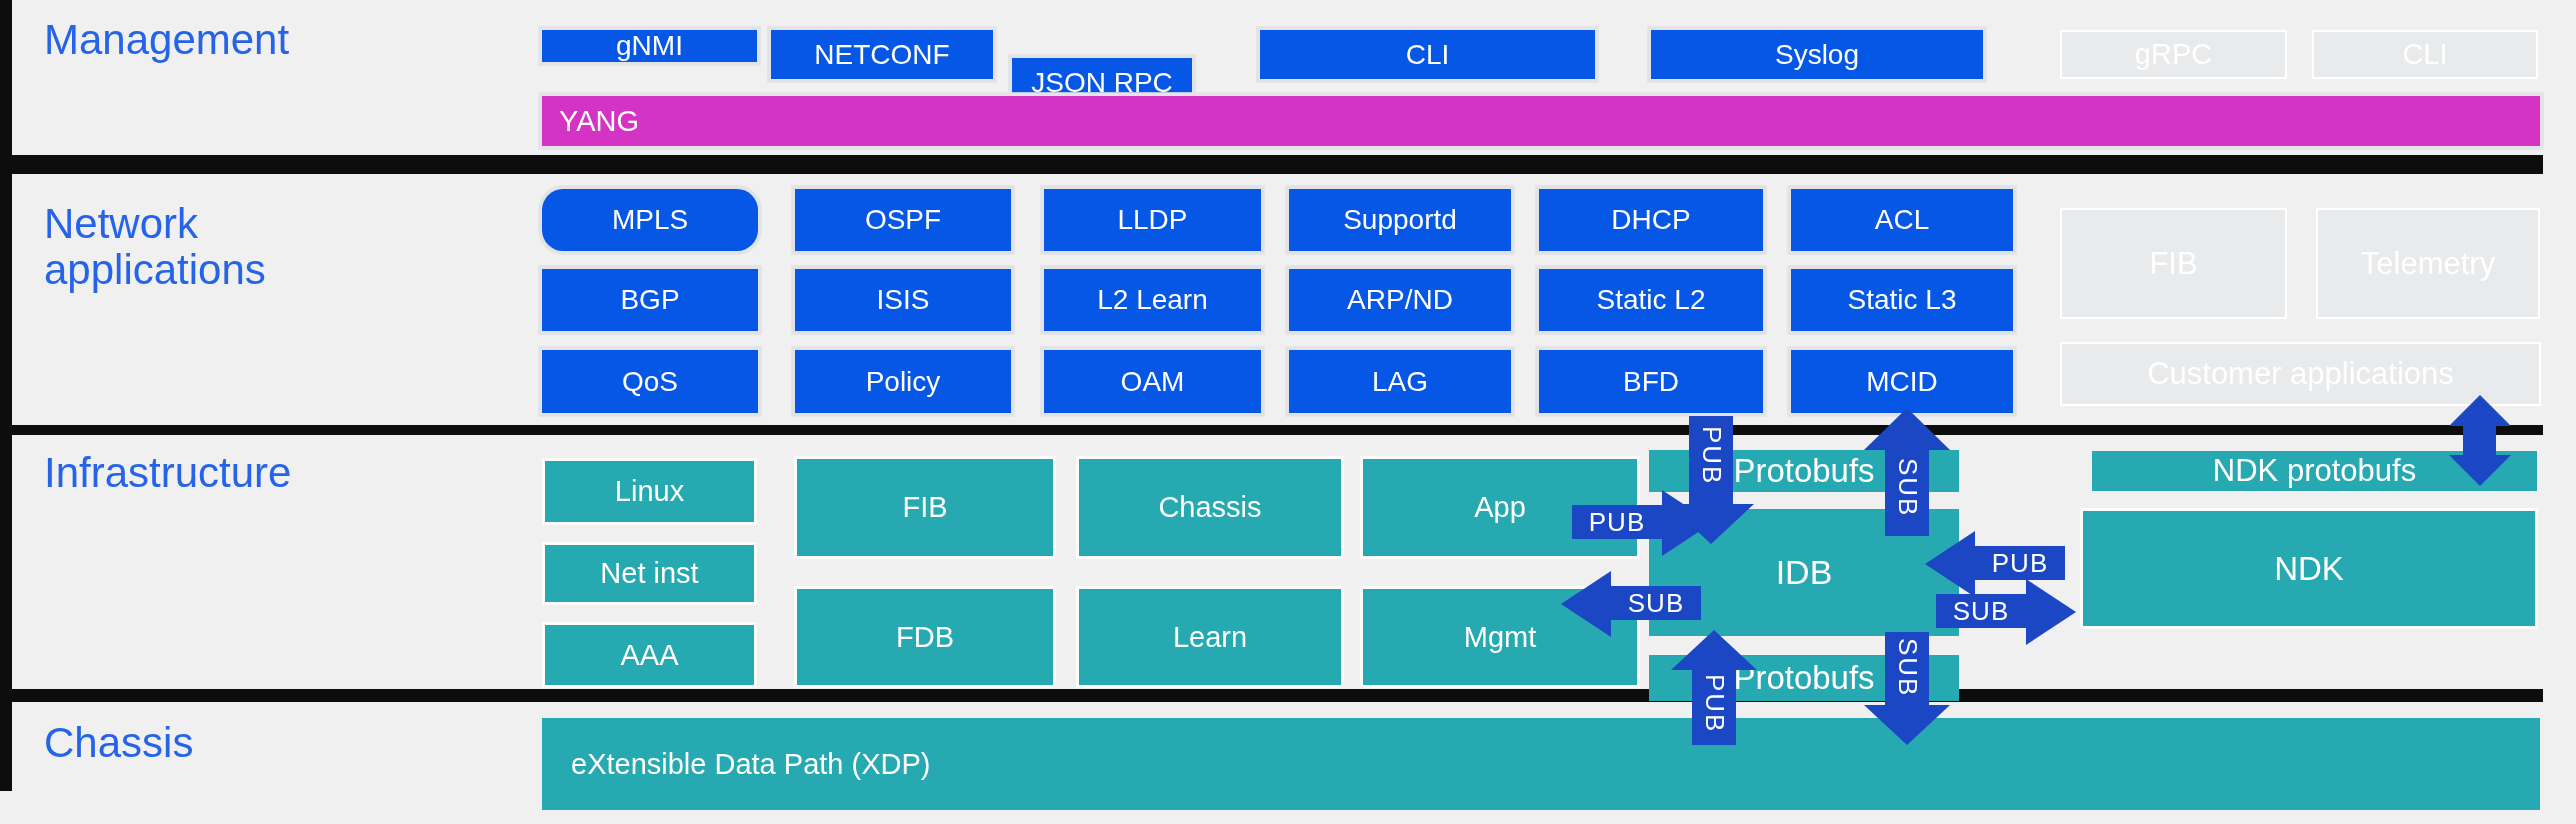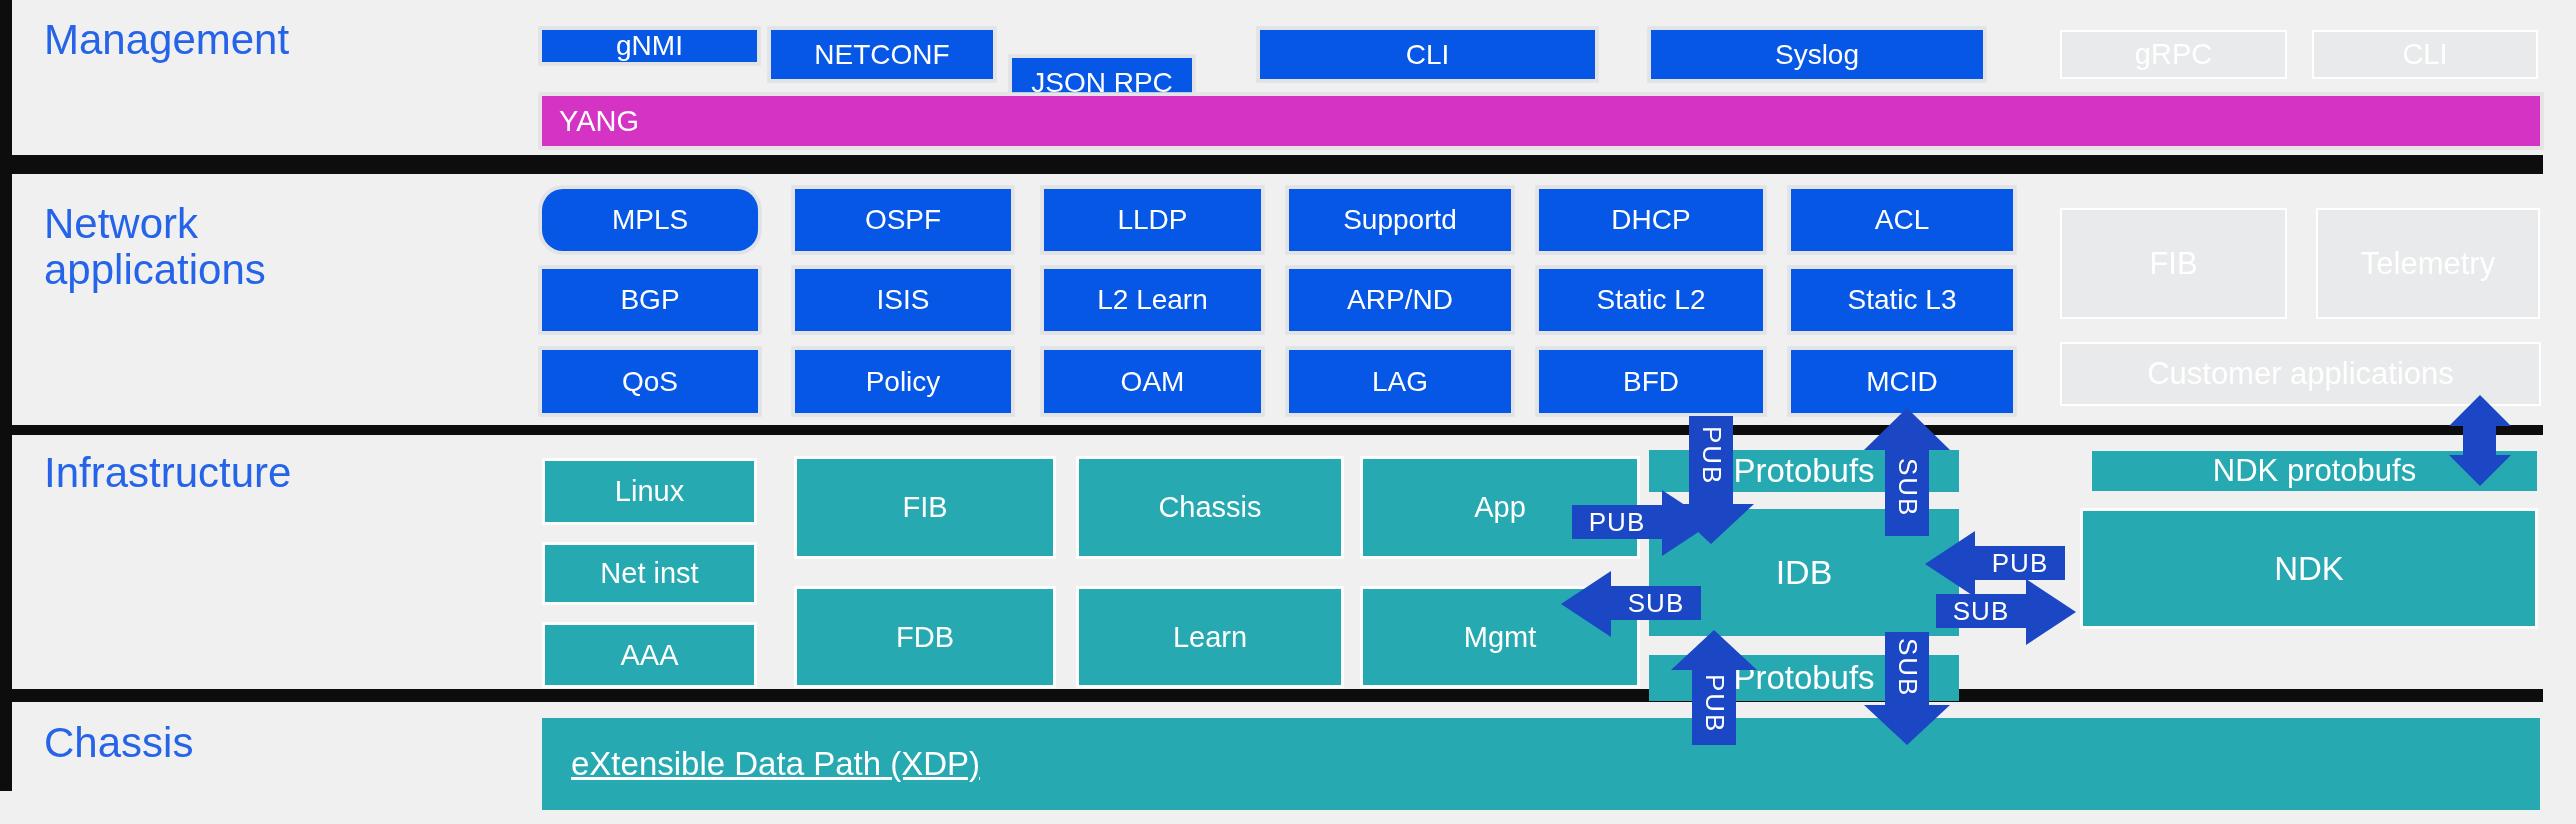--- a/index.html
+++ b/index.html
@@ -101,7 +101,7 @@
   <div class="box teal bordered" style="left:2080px;top:508px;width:458px;height:121px;font-size:33px;">NDK</div>
 
   <div class="band-label" style="left:44px;top:720px;">Chassis</div>
-  <div class="box teal" style="left:542px;top:718px;width:1998px;height:92px;justify-content:flex-start;padding-left:29px;font-size:33px;text-decoration:underline;">eXtensible Data Path (XDP)</div>
+  <div class="box teal" style="left:542px;top:718px;width:1998px;height:92px;justify-content:flex-start;padding-left:29px;font-size:29px;">eXtensible Data Path (XDP)</div>
 
   <div class="arrow" style="left:1668px;top:416px;width:86px;height:128px;">
     <div class="shaft" style="left:21px;top:0;width:44px;height:88px;"></div>

